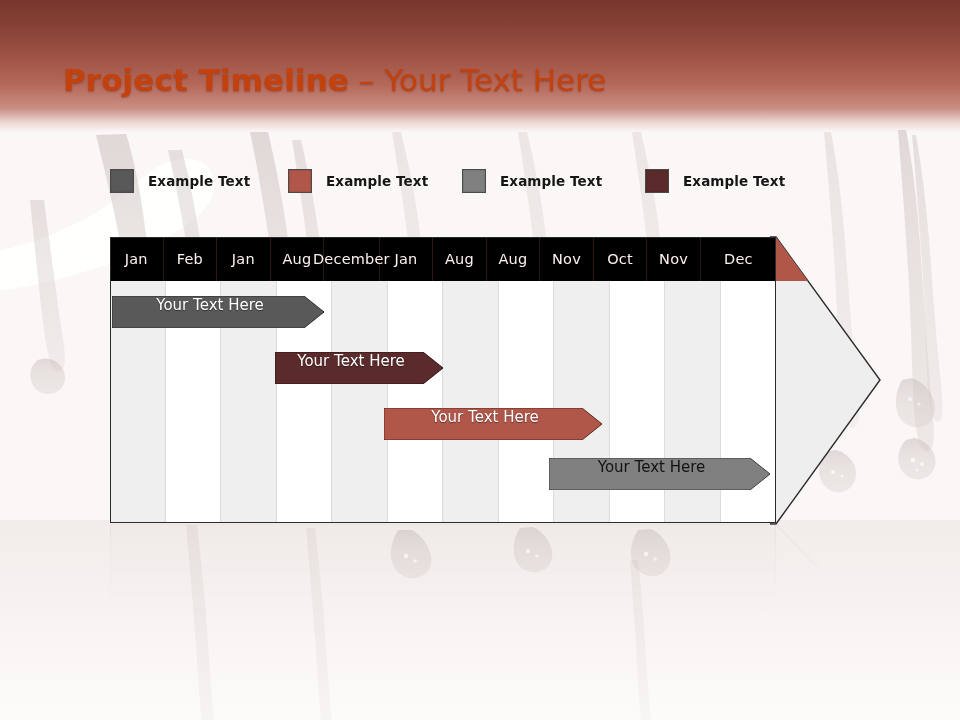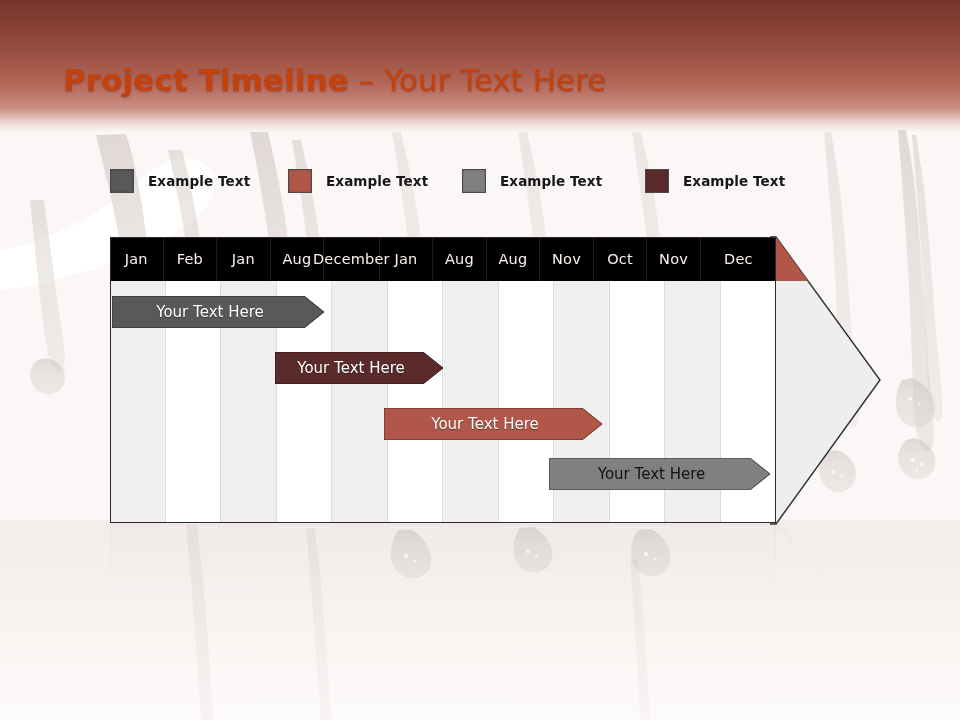--- a/index.html
+++ b/index.html
@@ -83,7 +83,7 @@
   
   .taskbar{
     position:absolute;height:32px;
-    display:flex;align-items:center;
+    display:flex;
   }
   .taskbar .bar-svg{position:absolute;left:0;top:0;}
   .taskbar .bar-text{

